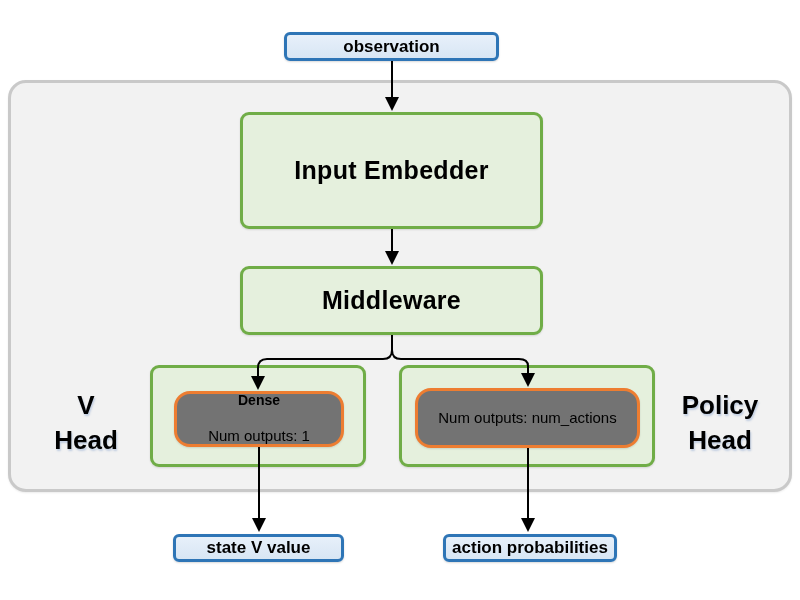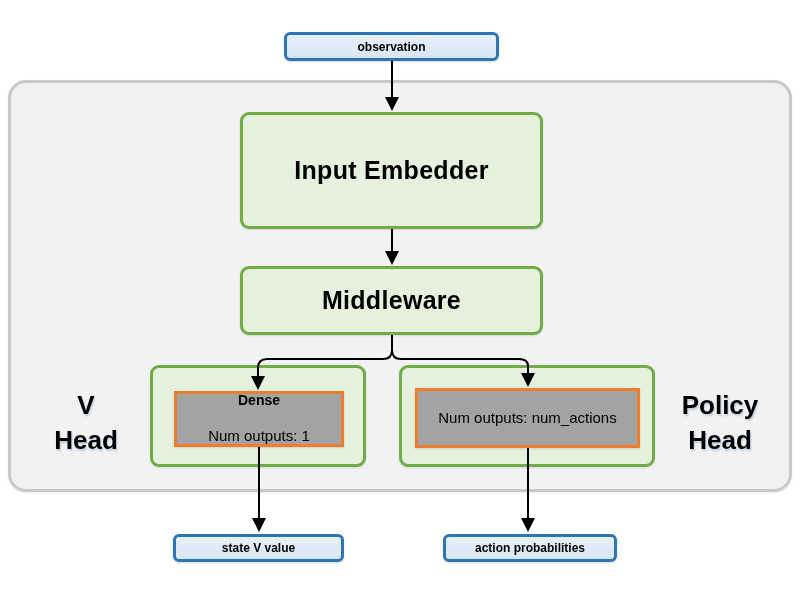--- a/index.html
+++ b/index.html
@@ -29,7 +29,7 @@
     border: 3px solid #2e75b6;
     border-radius: 6px;
     display: flex; align-items: center; justify-content: center;
-    font-weight: bold; font-size: 12px;
+    font-weight: bold; font-size: 17px;
     box-shadow: 0 1px 2px rgba(0,0,0,0.15);
   }
 

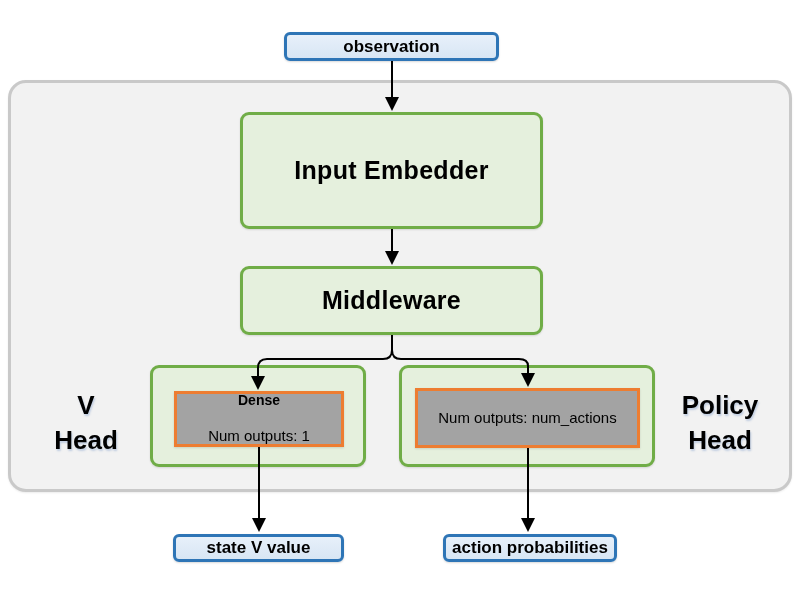--- a/index.html
+++ b/index.html
@@ -46,9 +46,9 @@
 
   
   .box-orange {
-    background: #a3a3a3;
+    background: #737373;
     border: 3.5px solid #ed7d31;
-    border-radius: 0;
+    border-radius: 16px;
     display: flex; flex-direction: column; align-items: center; justify-content: center;
     box-shadow: 0 1px 2px rgba(0,0,0,0.12);
     gap: 16px;

